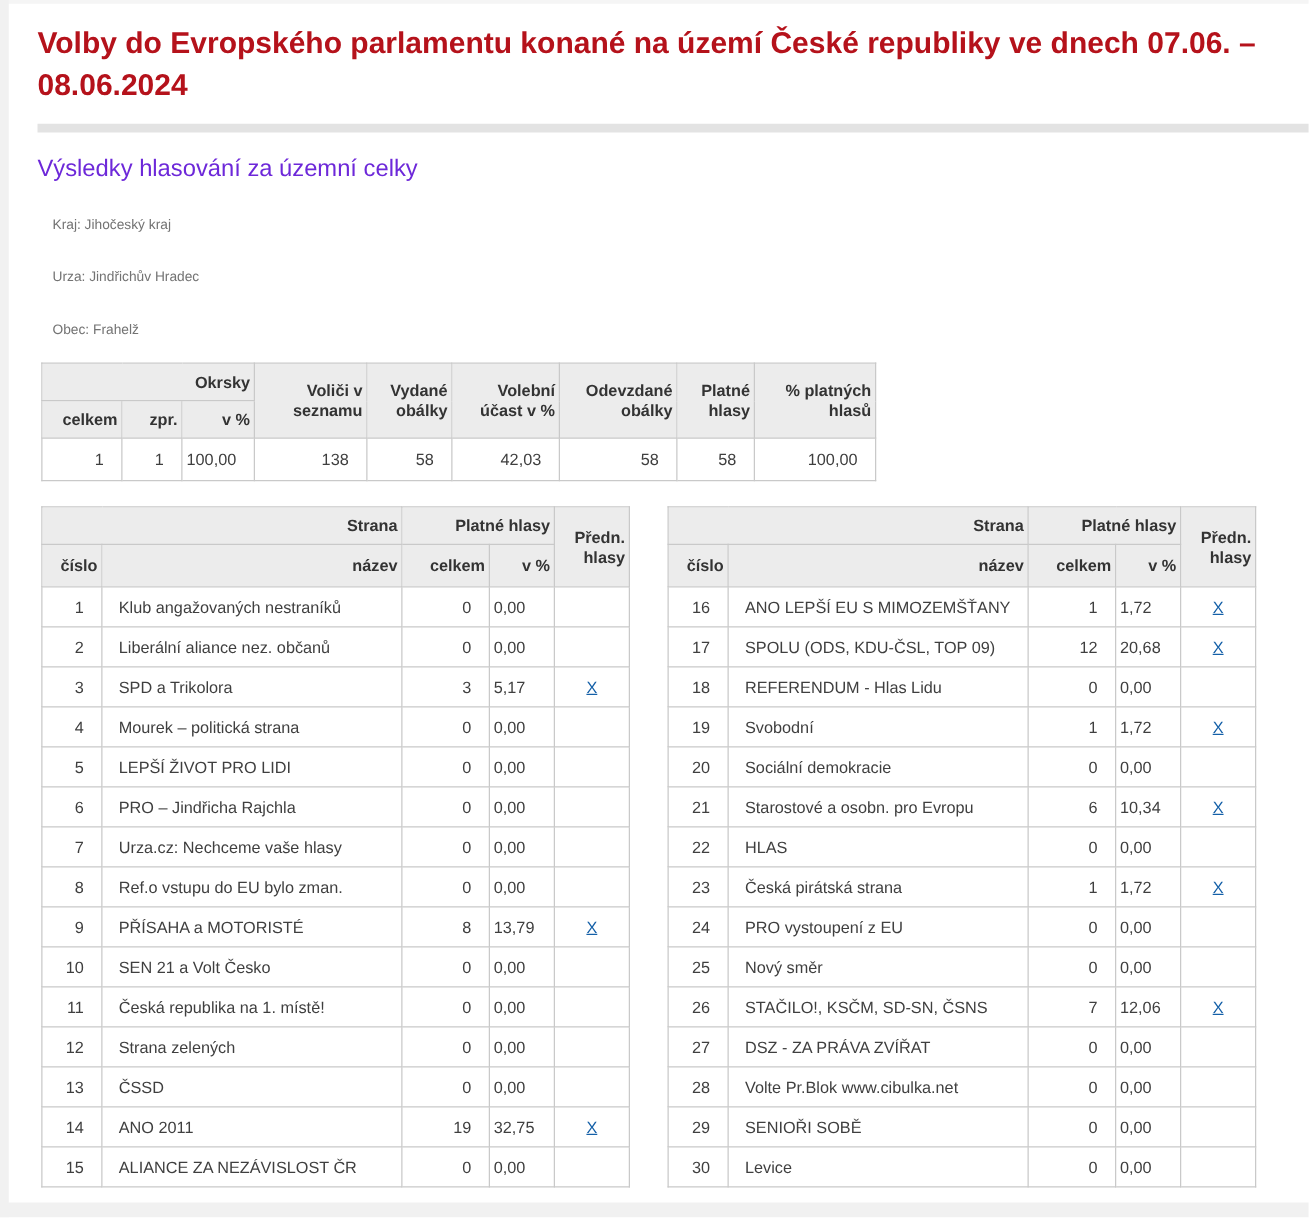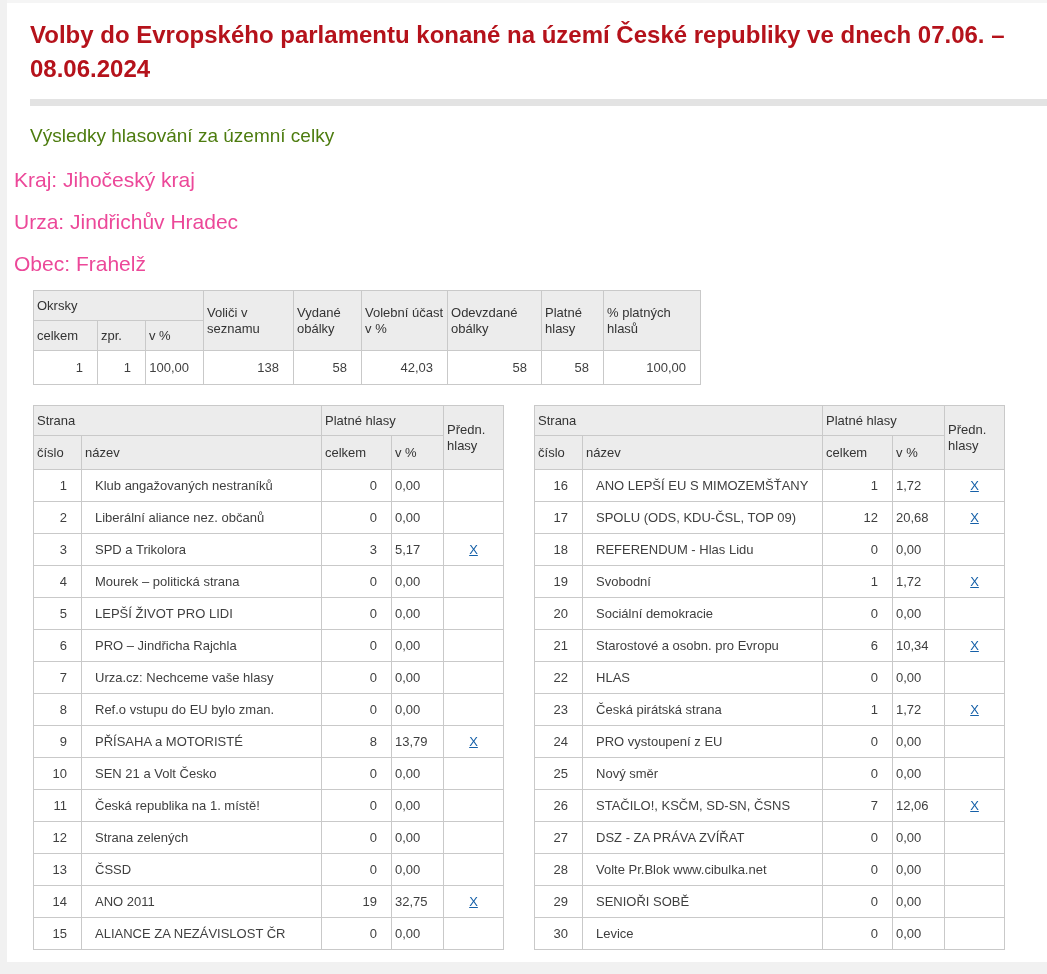--- a/index.html
+++ b/index.html
@@ -18,7 +18,7 @@
   }
   .divider { margin:13px 0 0 30px; width:1017px; height:7px; background:#e3e3e3; }
 
-  .subtitle { margin:19px 0 0 30px; font-size:19px; color:#4d7c0f; }
+  .subtitle { margin:19px 0 0 30px; font-size:19px; color:#6d28d9; }
   .region-line { margin:24px 0 0 14px; font-size:21px; color:#ec4899; line-height:18px; }
   .region-line:first-of-type { margin-top:28px; }
 

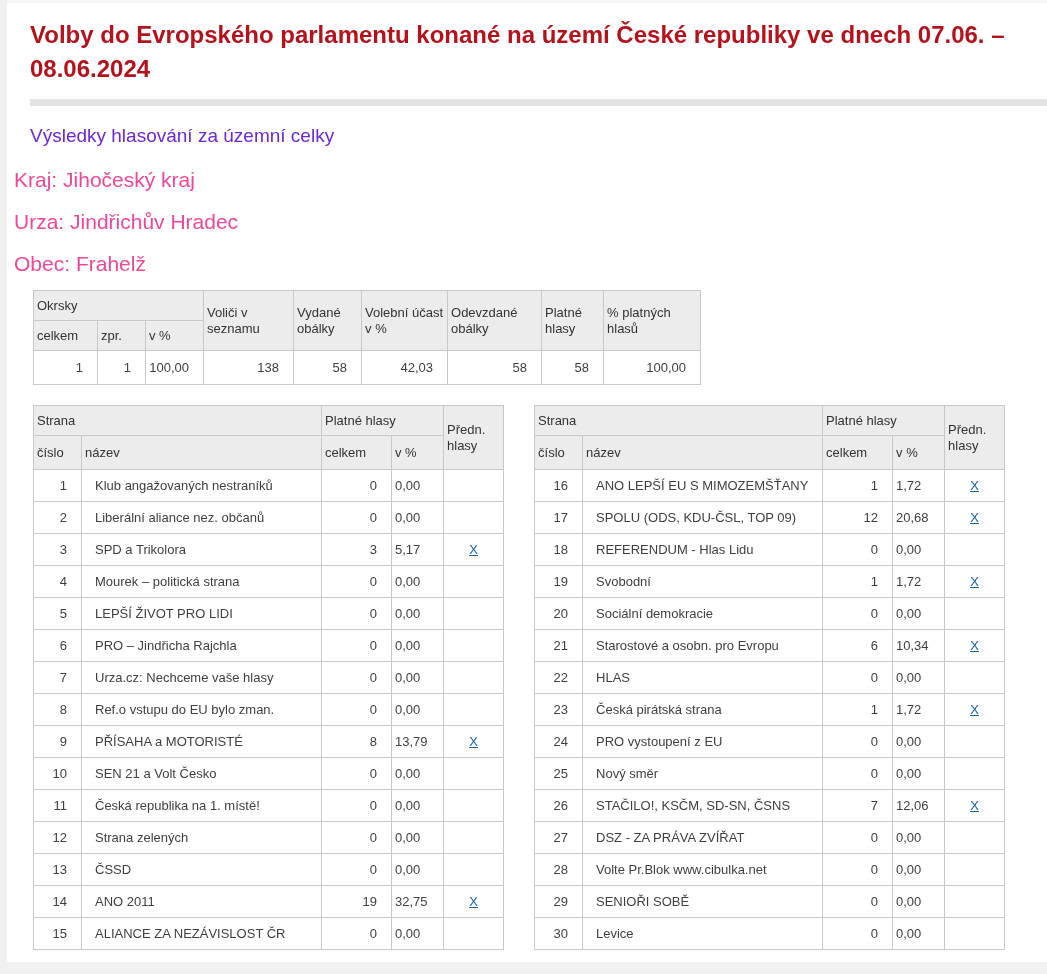--- a/index.html
+++ b/index.html
@@ -19,7 +19,7 @@
   .divider { margin:13px 0 0 30px; width:1017px; height:7px; background:#e3e3e3; }
 
   .subtitle { margin:19px 0 0 30px; font-size:19px; color:#6d28d9; }
-  .region-line { margin:24px 0 0 14px; font-size:21px; color:#ec4899; line-height:18px; }
+  .region-line { margin:24px 0 0 42px; font-size:11px; color:#737373; line-height:18px; }
   .region-line:first-of-type { margin-top:28px; }
 
   table { border-collapse:collapse; table-layout:fixed; font-size:13px; color:#3f3f3f; }

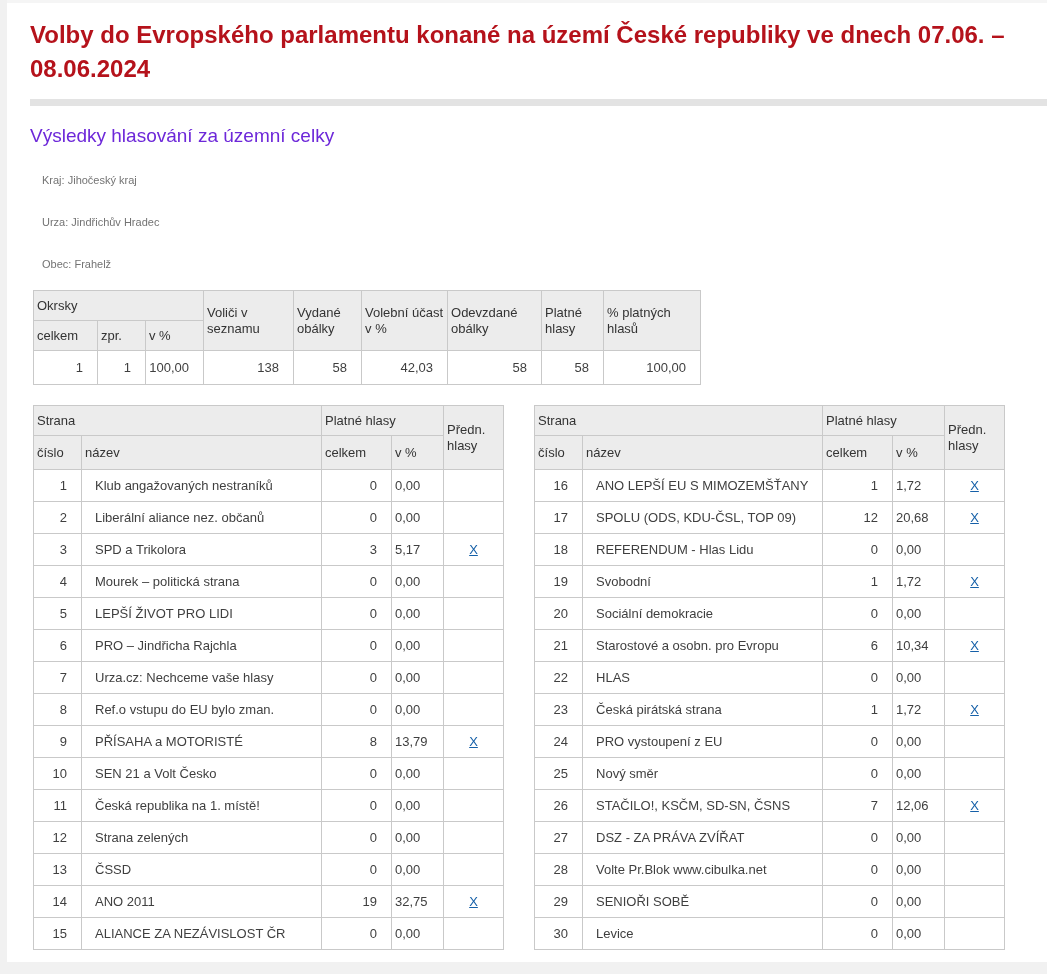--- a/index.html
+++ b/index.html
@@ -25,7 +25,7 @@
   table { border-collapse:collapse; table-layout:fixed; font-size:13px; color:#3f3f3f; }
   th,td { border:1px solid #c9c9c9; overflow:hidden; }
   table { border:1px solid #bdbdbd; }
-  th { background:#ececec; font-weight:normal; color:#333; text-align:left; padding:4px 3px; line-height:16px; }
+  th { background:#ececec; font-weight:bold; color:#333; text-align:right; padding:4px 3px; line-height:16px; }
   td { background:#ffffff; padding:4px 3px; }
 
   .summary-table { margin:17px 0 0 33px; width:667px; }

